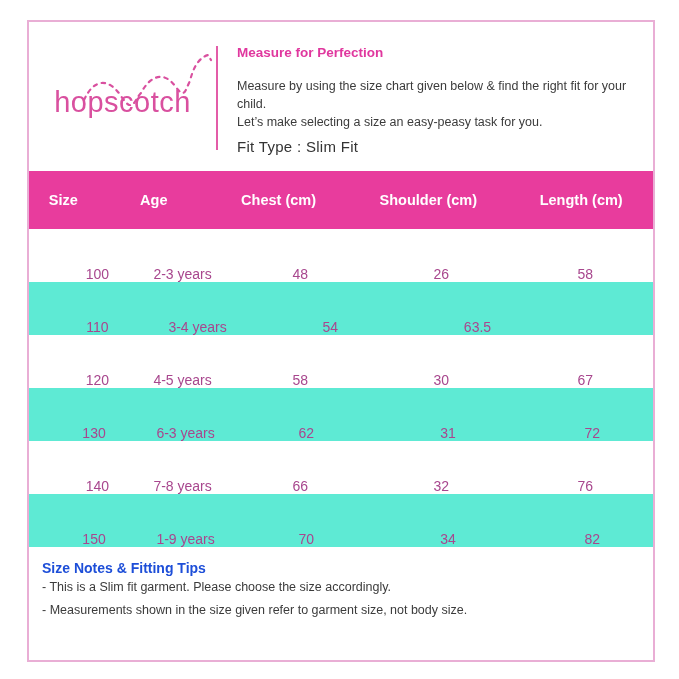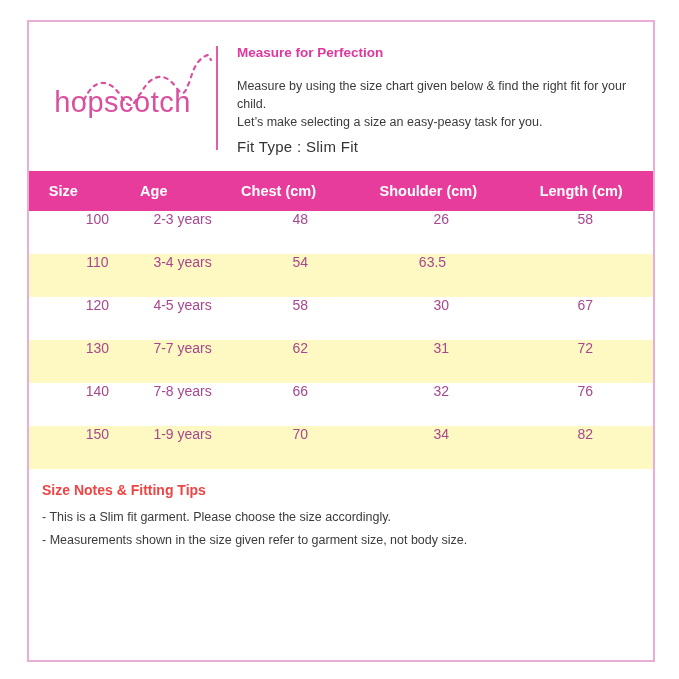--- a/index.html
+++ b/index.html
@@ -48,7 +48,7 @@
   
   .size-table { display: flex; flex-direction: column; flex-shrink: 0; }
   .thead {
-    height: 40px; background: #e83c9d;
+    height: 58px; background: #e83c9d;
     display: flex; align-items: center;
   }
   .th {

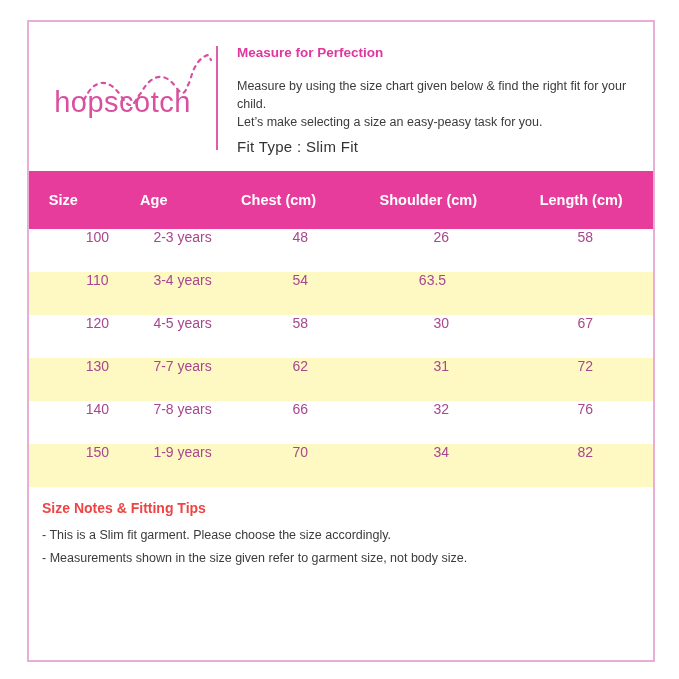--- a/index.html
+++ b/index.html
@@ -55,7 +55,7 @@
     color: #ffffff; font-weight: bold; font-size: 14.5px;
     text-align: center;
   }
-  .tr { height: 43px; display: flex; align-items: flex-start; background: #ffffff; padding-left: 36px; }
+  .tr { height: 53px; display: flex; align-items: flex-end; background: #ffffff; padding-left: 36px; }
   .tr.alt { background: #fef9c3; }
   .td { color: #a8478e; font-size: 14px; text-align: center; }
 

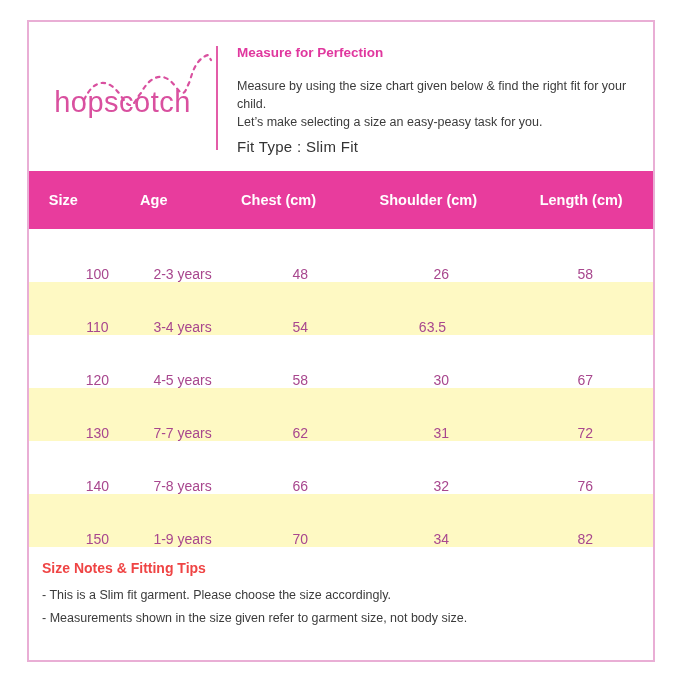--- a/index.html
+++ b/index.html
@@ -56,7 +56,7 @@
     text-align: center;
   }
   .tr { height: 53px; display: flex; align-items: flex-end; background: #ffffff; padding-left: 36px; }
-  .tr.alt { background: #fef9c3; }
+  .tr.alt { background: #5eead4; gap: 15px; }
   .td { color: #a8478e; font-size: 14px; text-align: center; }
 
   .c0 { width: 11%; } .c1 { width: 18%; } .c2 { width: 22%; }

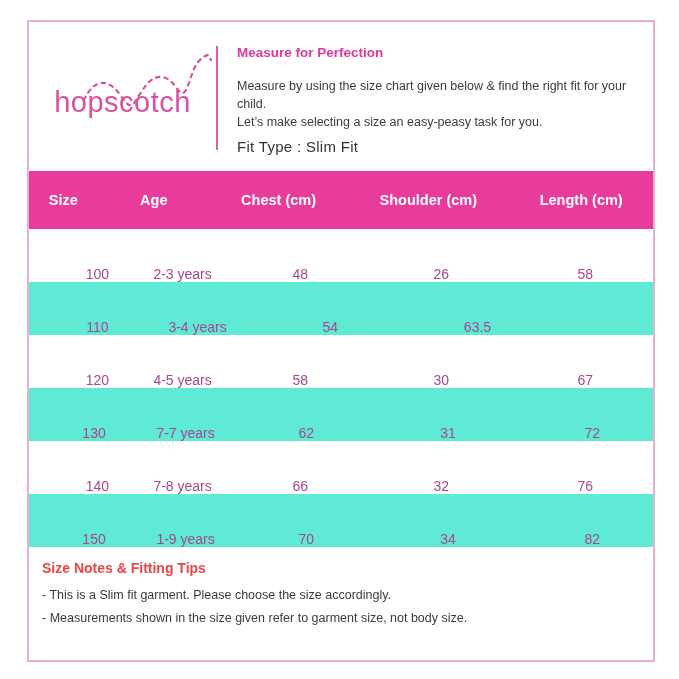--- a/index.html
+++ b/index.html
@@ -122,7 +122,7 @@
       </div>
       <div class="tr alt">
         <div class="td c0">130</div>
-        <div class="td c1">7-7 years</div>
+        <div class="td c1">6-3 years</div>
         <div class="td c2">62</div>
         <div class="td c3">31</div>
         <div class="td c4">72</div>

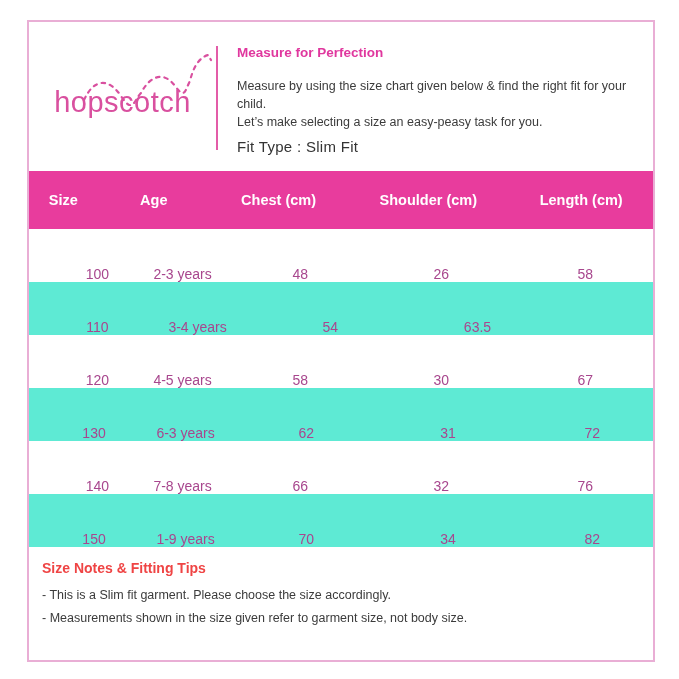--- a/index.html
+++ b/index.html
@@ -64,7 +64,7 @@
 
   
   .notes { flex: 1; padding: 13px 14px 0 13px; background: #ffffff; }
-  .notes-title { color: #ef4444; font-size: 14px; font-weight: bold; margin-bottom: 8px; }
+  .notes-title { color: #1d4ed8; font-size: 14px; font-weight: bold; }
   .note-item { color: #3b3b3b; font-size: 12.5px; line-height: 23px; }
 </style>
 </head>

